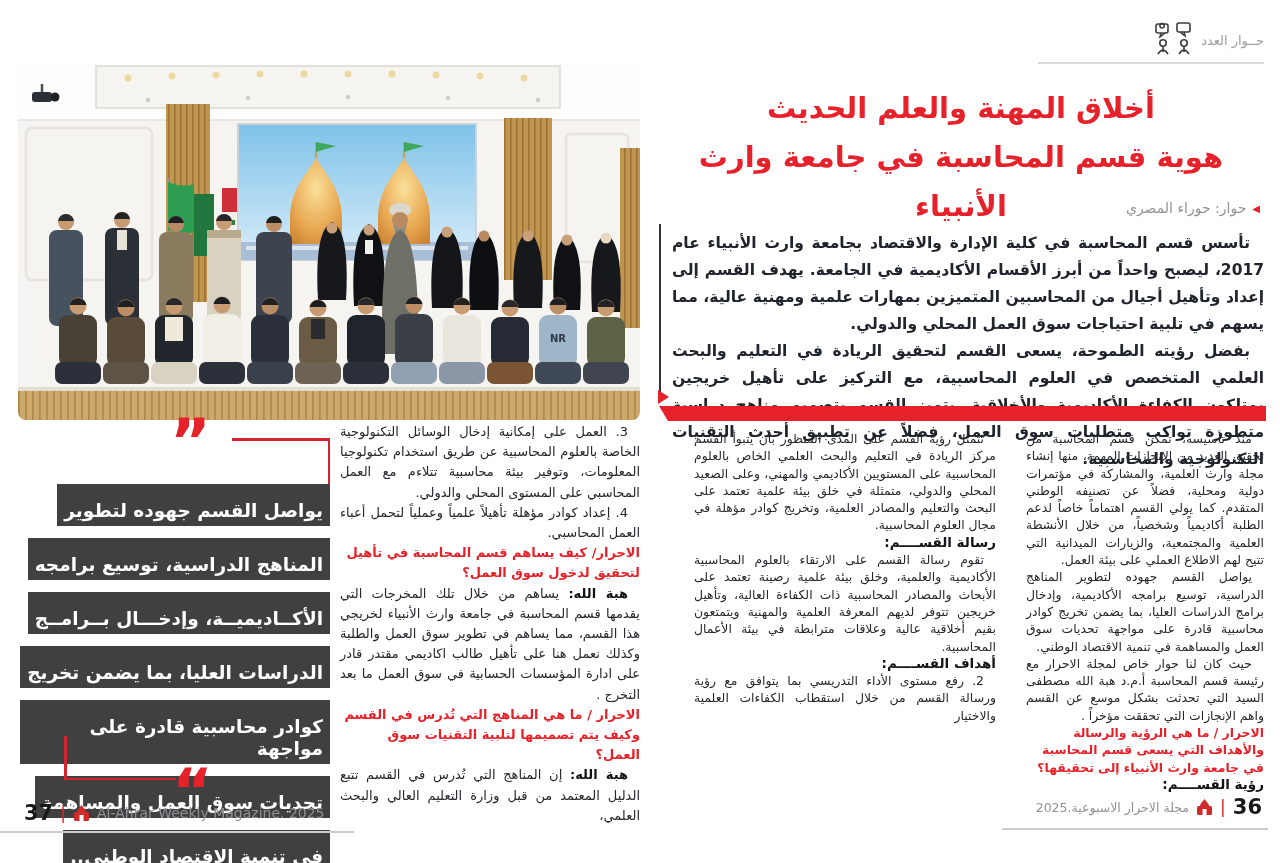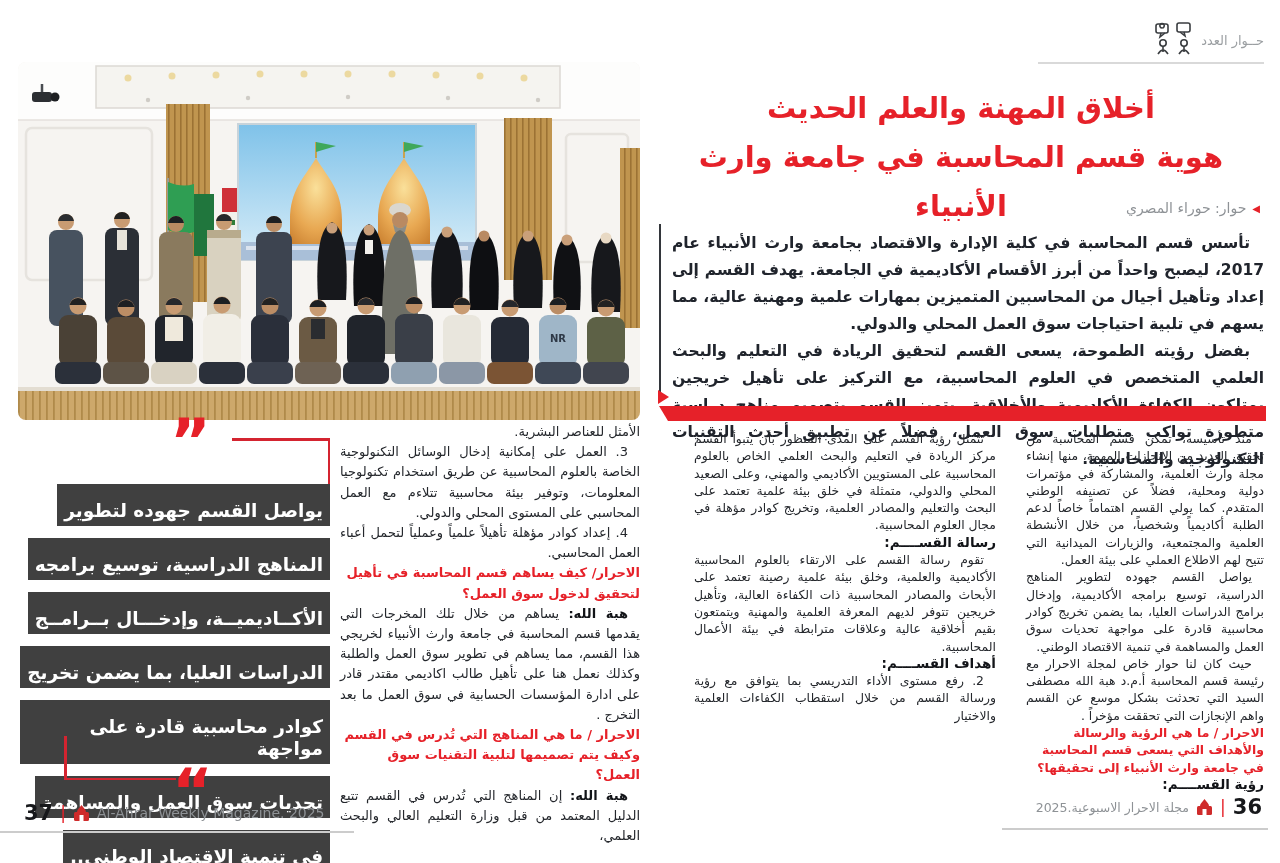--- a/index.html
+++ b/index.html
@@ -360,7 +360,6 @@
   </div>
 
   <div class="abs pl-col">
-    <p>الأمثل للعناصر البشرية.</p>
     <p class="ind">3. العمل على إمكانية إدخال الوسائل التكنولوجية الخاصة بالعلوم المحاسبية عن طريق استخدام تكنولوجيا المعلومات، وتوفير بيئة محاسبية تتلاءم مع العمل المحاسبي على المستوى المحلي والدولي.</p>
     <p class="ind">4. إعداد كوادر مؤهلة تأهيلاً علمياً وعملياً لتحمل أعباء العمل المحاسبي.</p>
     <p class="q">الاحرار/ كيف يساهم قسم المحاسبة في تأهيل لتحقيق لدخول سوق العمل؟</p>

